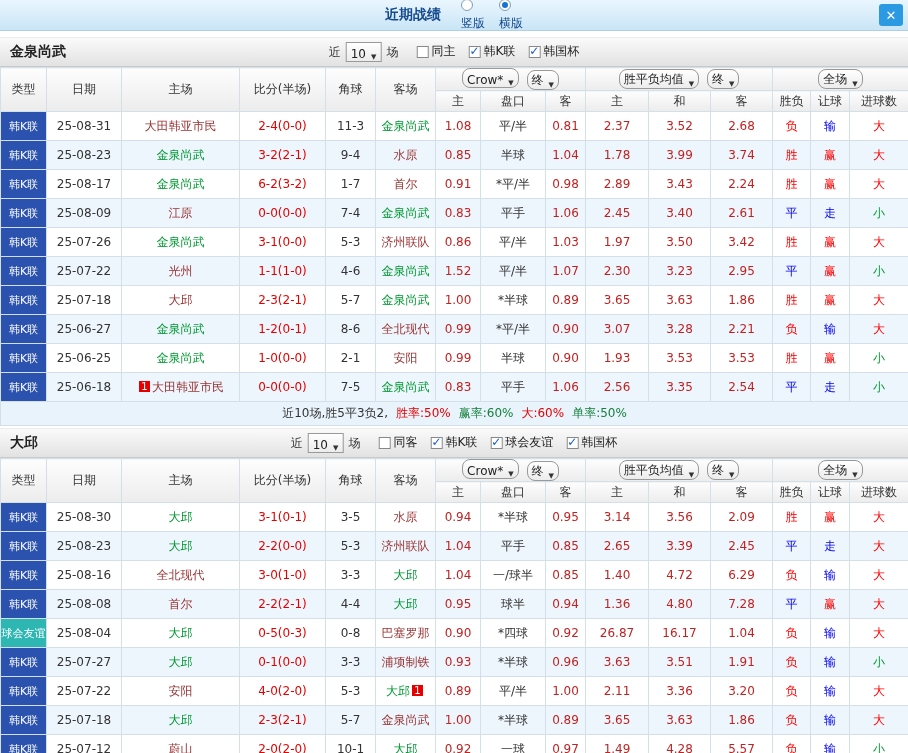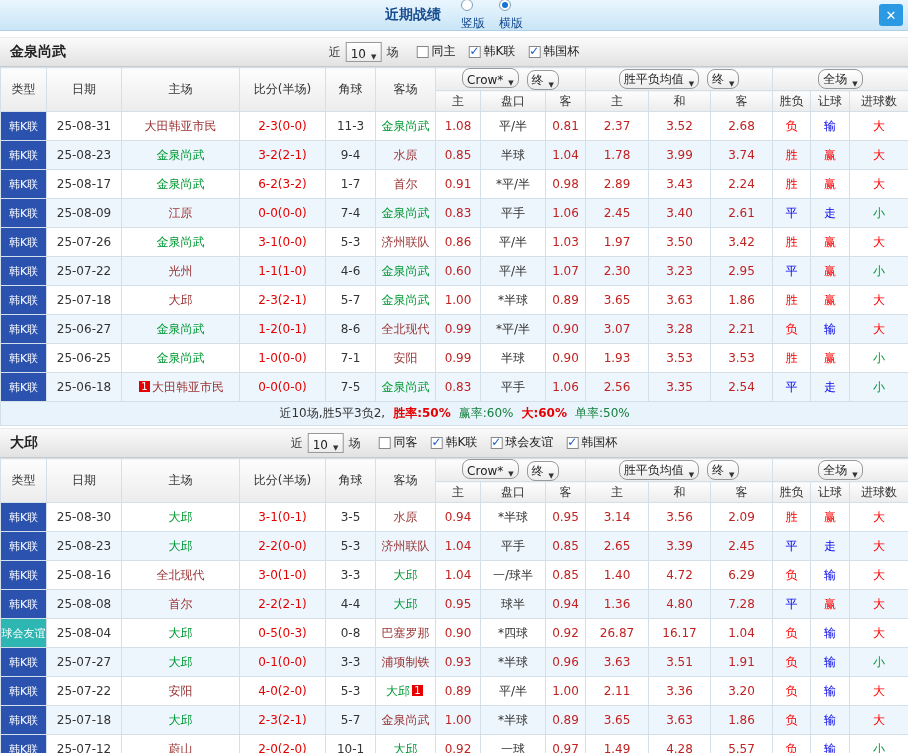--- a/index.html
+++ b/index.html
@@ -167,7 +167,7 @@
             <td class="lg-k">韩K联</td>
             <td class="date">25-08-31</td>
             <td><span><span class="t-norm">大田韩亚市民</span></span></td>
-            <td class="score">2-3(0-0)</td>
+            <td class="score">2-4(0-0)</td>
             <td class="corner">11-3</td>
             <td><span><span class="t-focus">金泉尚武</span></span></td>
             <td class="odds">1.08</td>

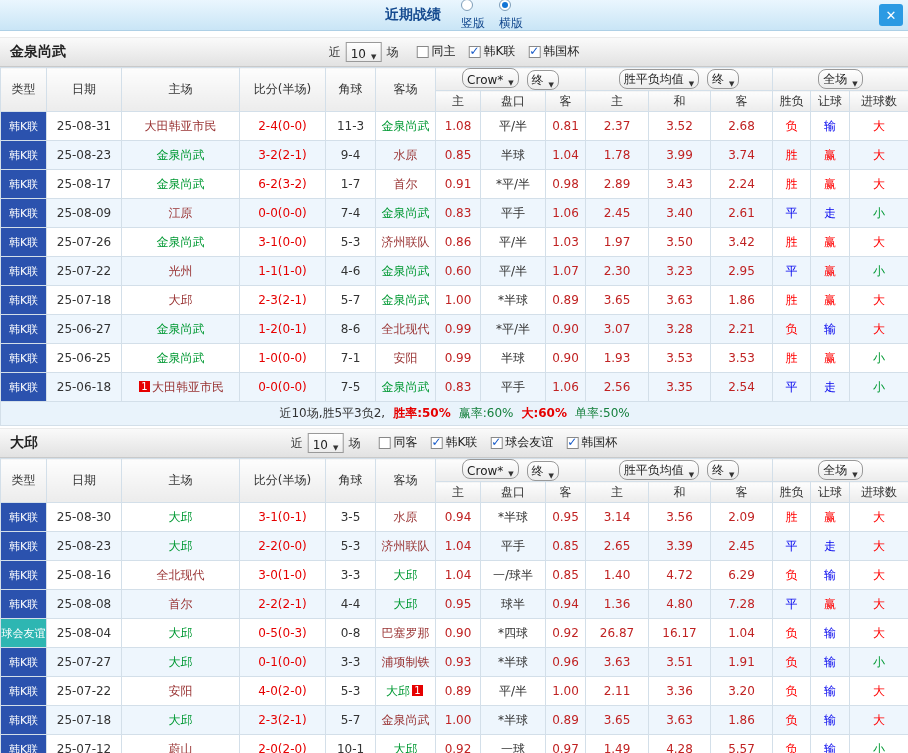--- a/index.html
+++ b/index.html
@@ -255,7 +255,7 @@
             <td class="score">1-1(1-0)</td>
             <td class="corner">4-6</td>
             <td><span><span class="t-focus">金泉尚武</span></span></td>
-            <td class="odds">0.60</td>
+            <td class="odds">1.52</td>
             <td class="hline">平/半</td>
             <td class="odds">1.07</td>
             <td class="odds">2.30</td>

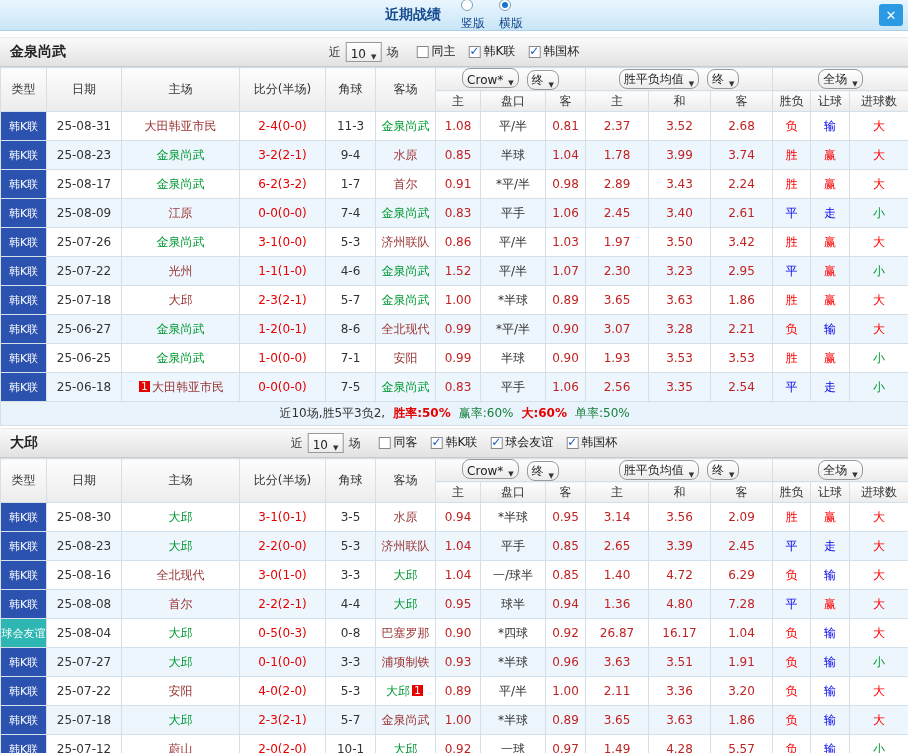--- a/index.html
+++ b/index.html
@@ -304,7 +304,7 @@
             <td class="date">25-06-25</td>
             <td><span><span class="t-focus">金泉尚武</span></span></td>
             <td class="score">1-0(0-0)</td>
-            <td class="corner">7-1</td>
+            <td class="corner">2-1</td>
             <td><span><span class="t-norm">安阳</span></span></td>
             <td class="odds">0.99</td>
             <td class="hline">半球</td>

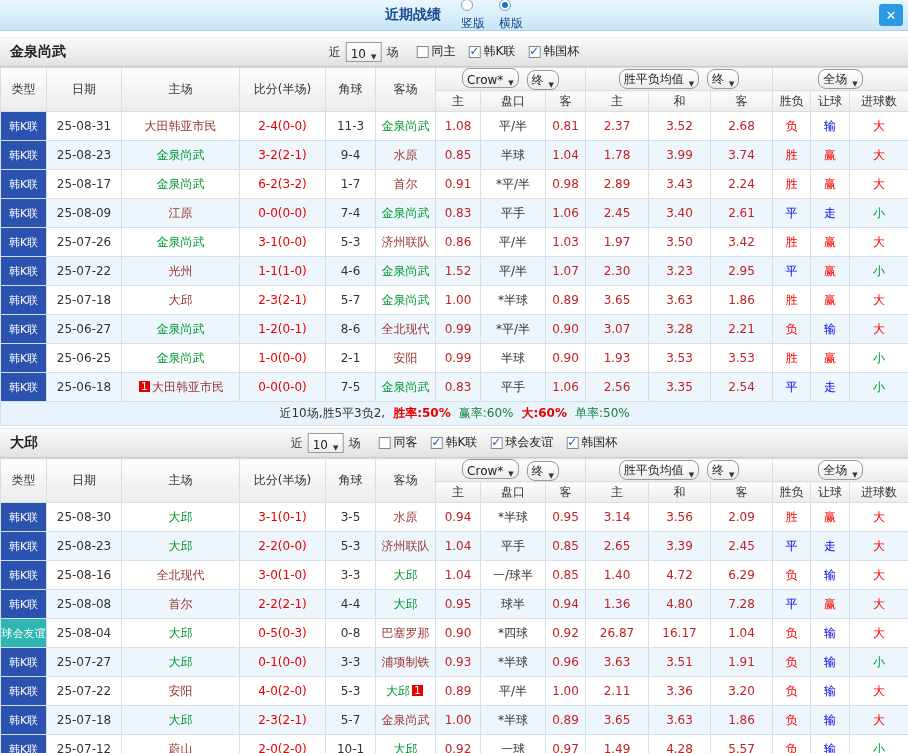--- a/index.html
+++ b/index.html
@@ -52,7 +52,7 @@
   tr.summary-row td{background:#e9f3fb;height:23px;}
   tr.summary-row span{margin:12px 4px;}
   .s-black{color:#333;}
-  .s-red{color:#e60000;font-weight:bold;}
+  .s-red{color:#e60000;}
   .s-blue{color:#15803d;}
 </style>
 </head>

